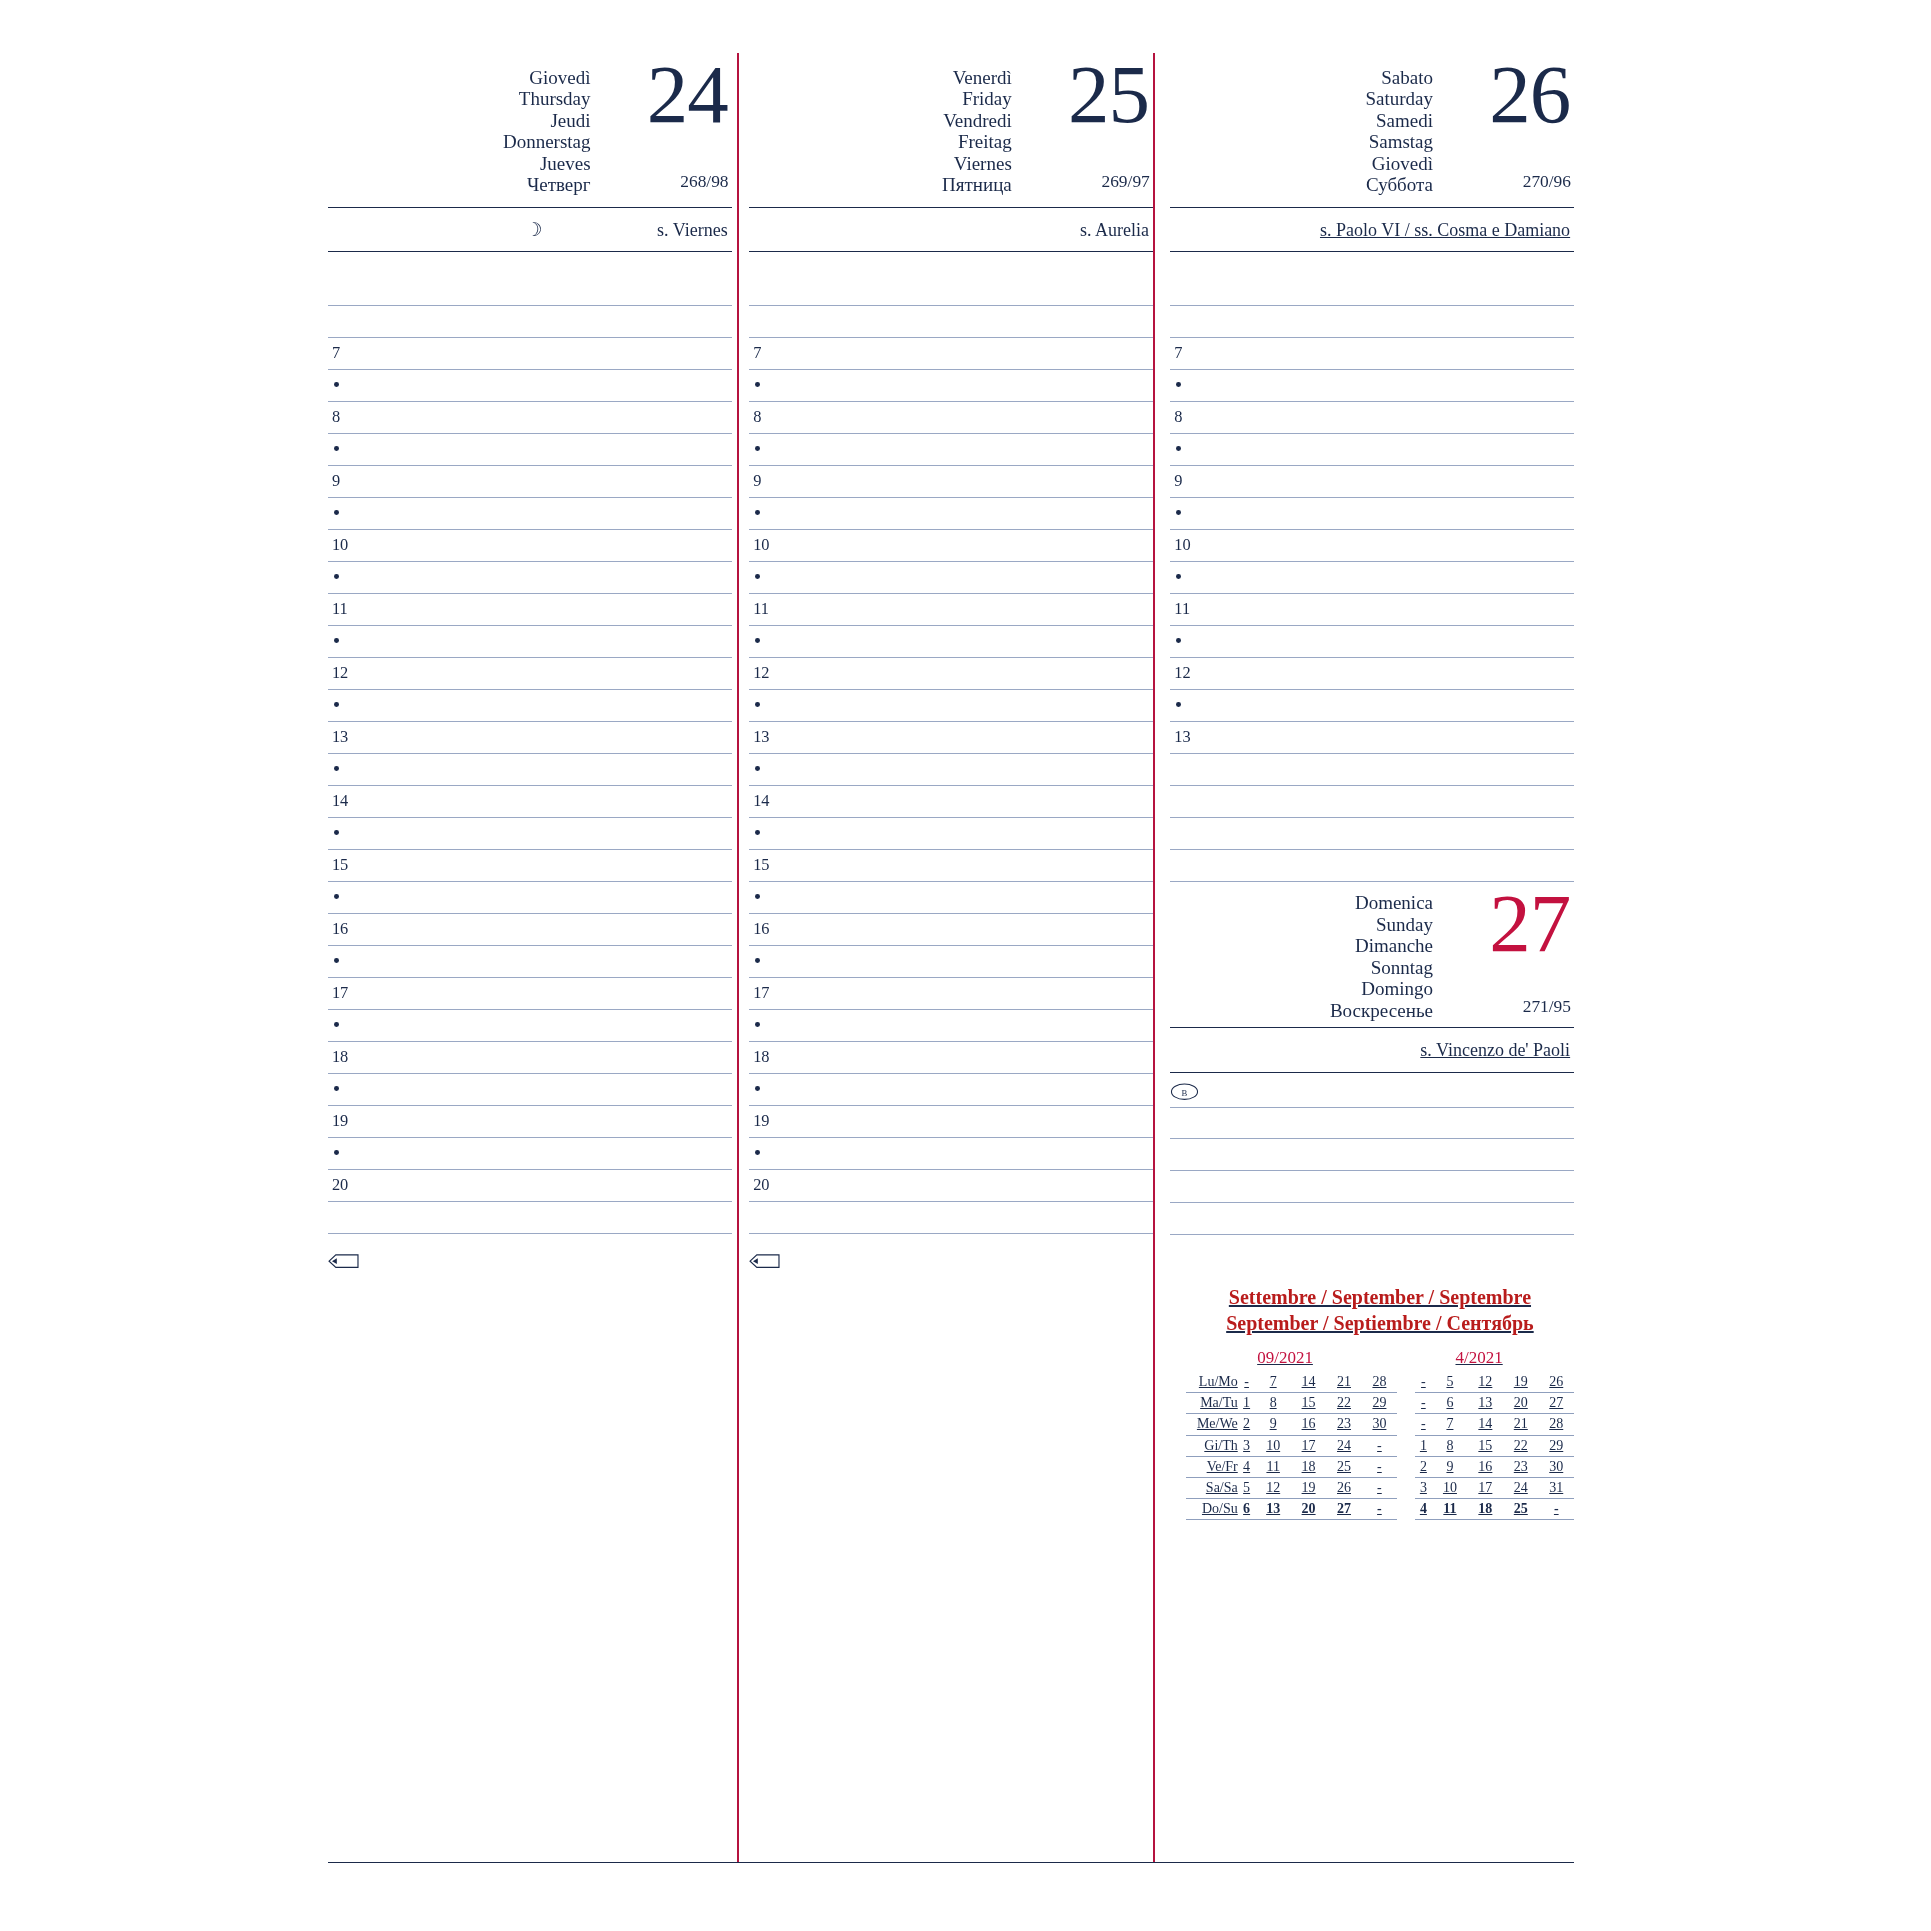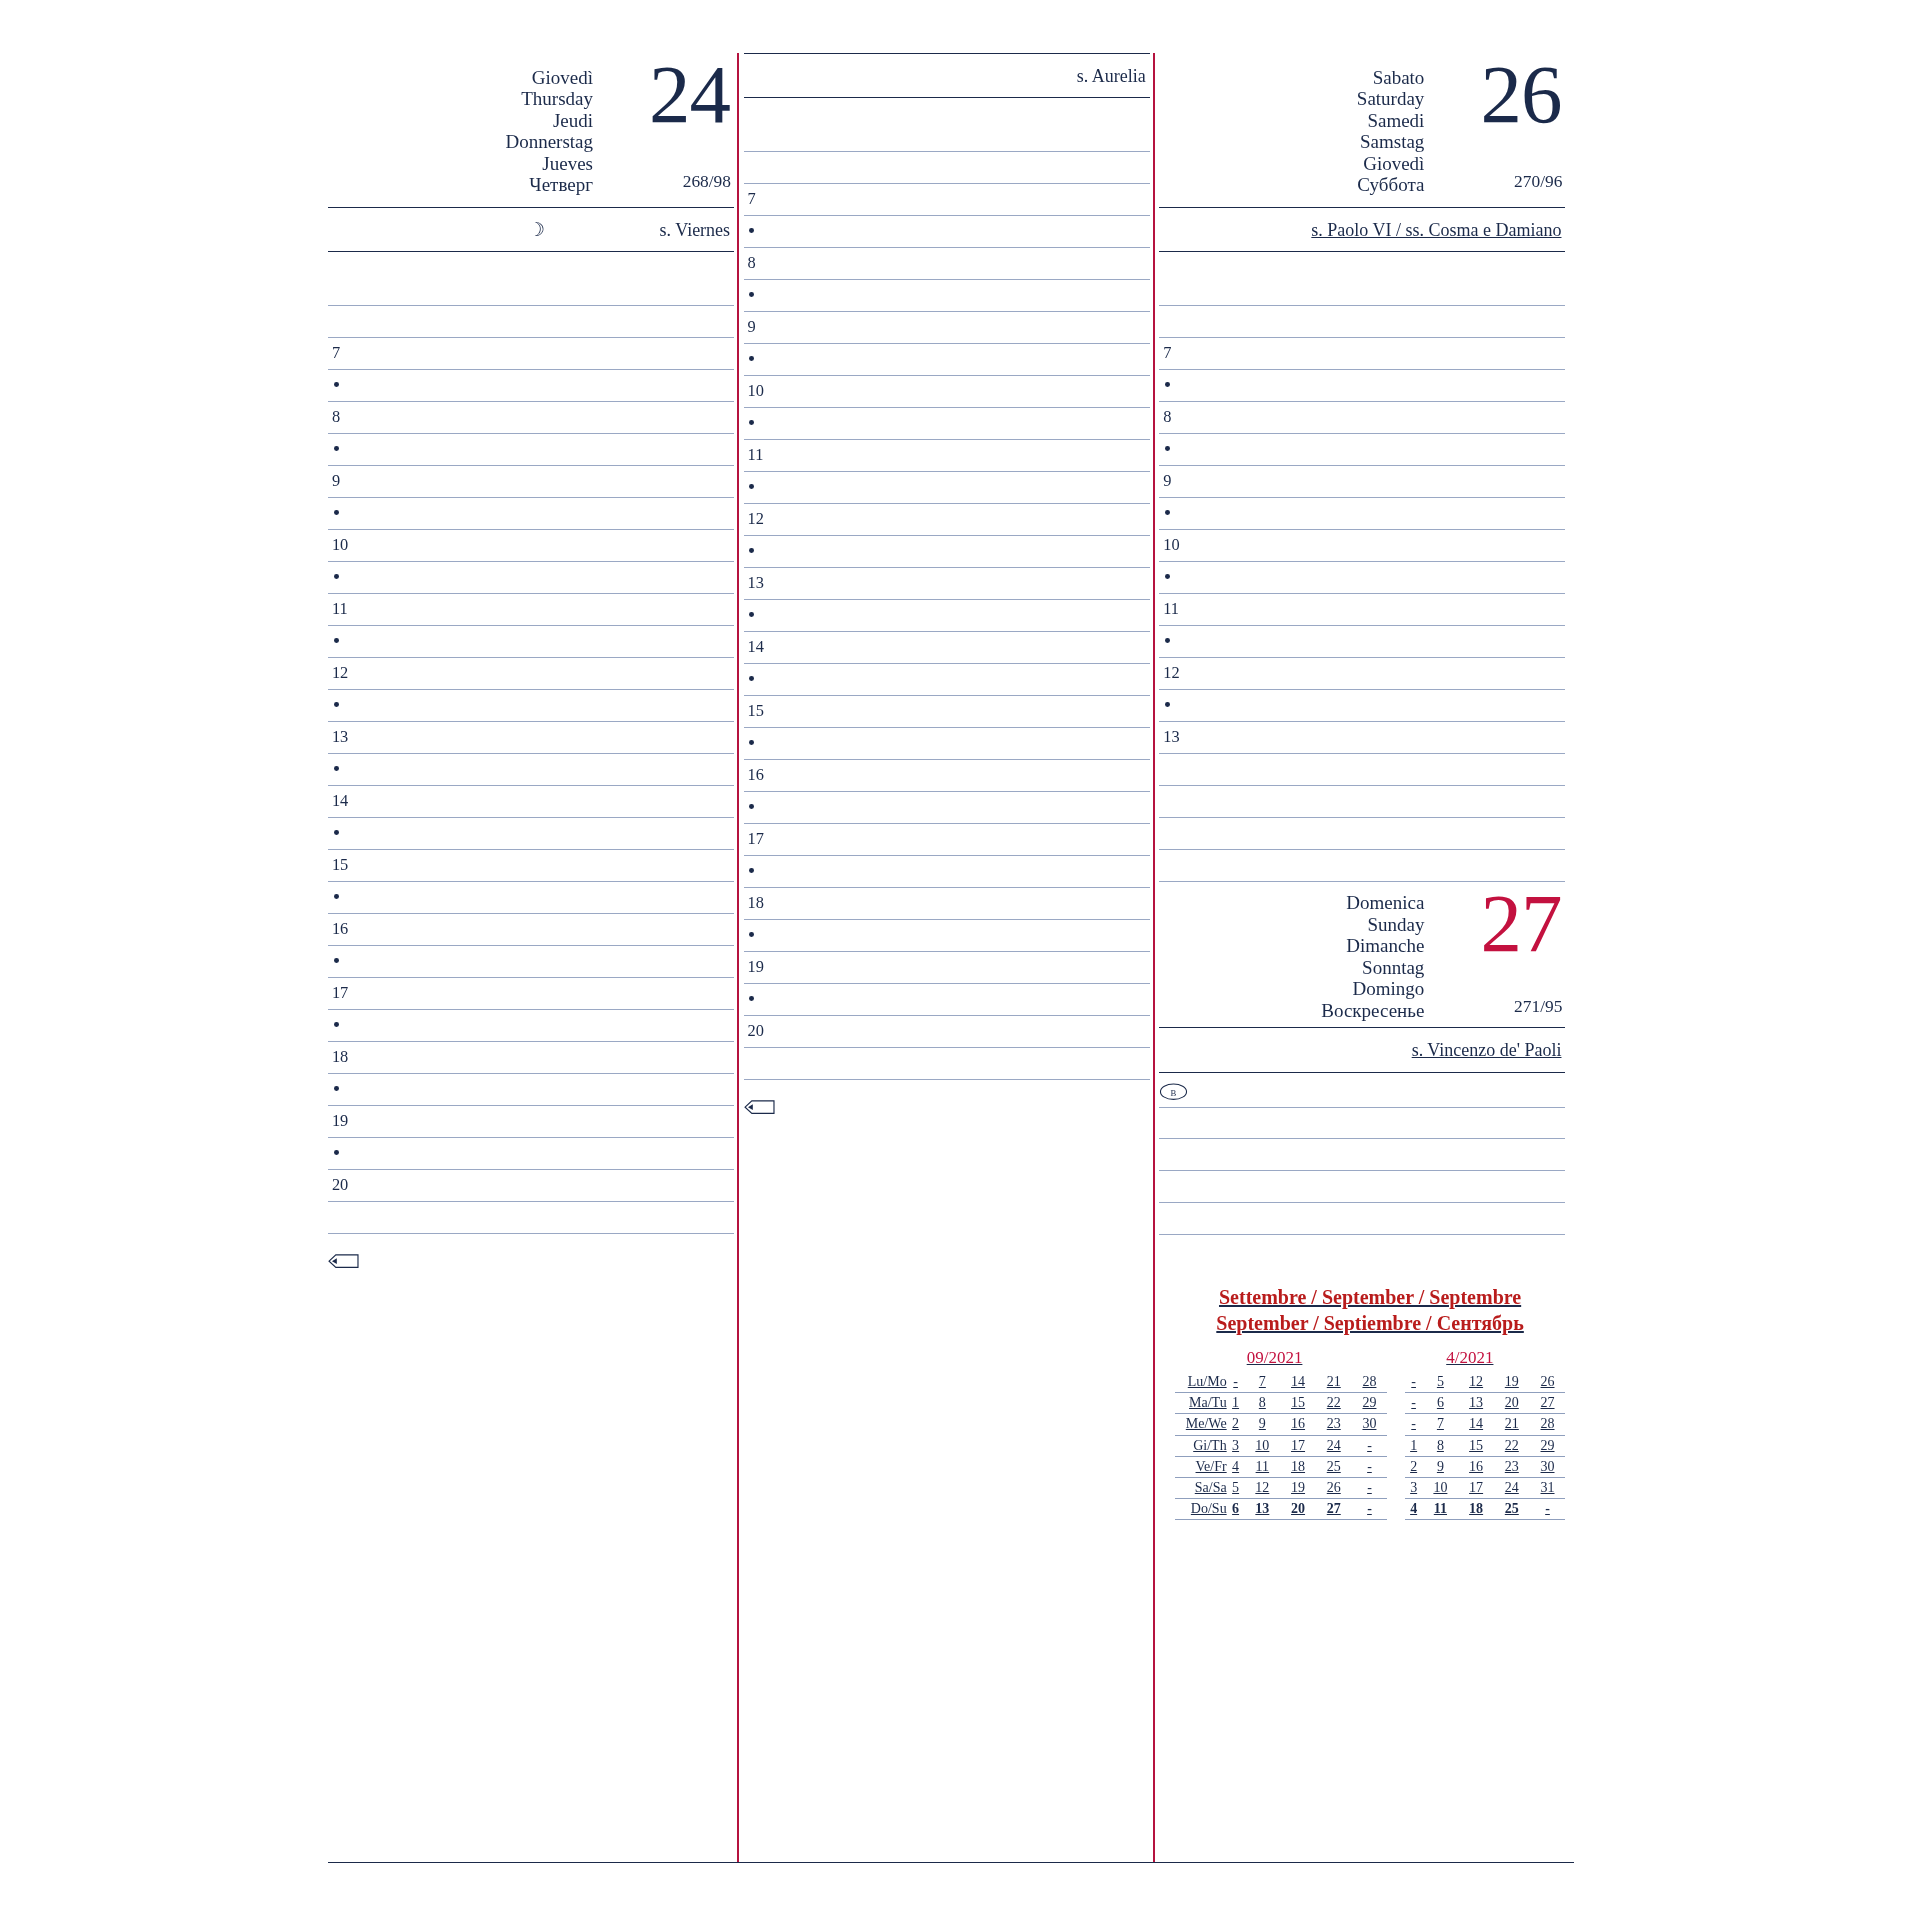--- a/index.html
+++ b/index.html
@@ -27,6 +27,7 @@
     width: 100%;
     height: 100%;
     position: relative;
+    gap: 8px;
   }
   .col {
     position: relative;

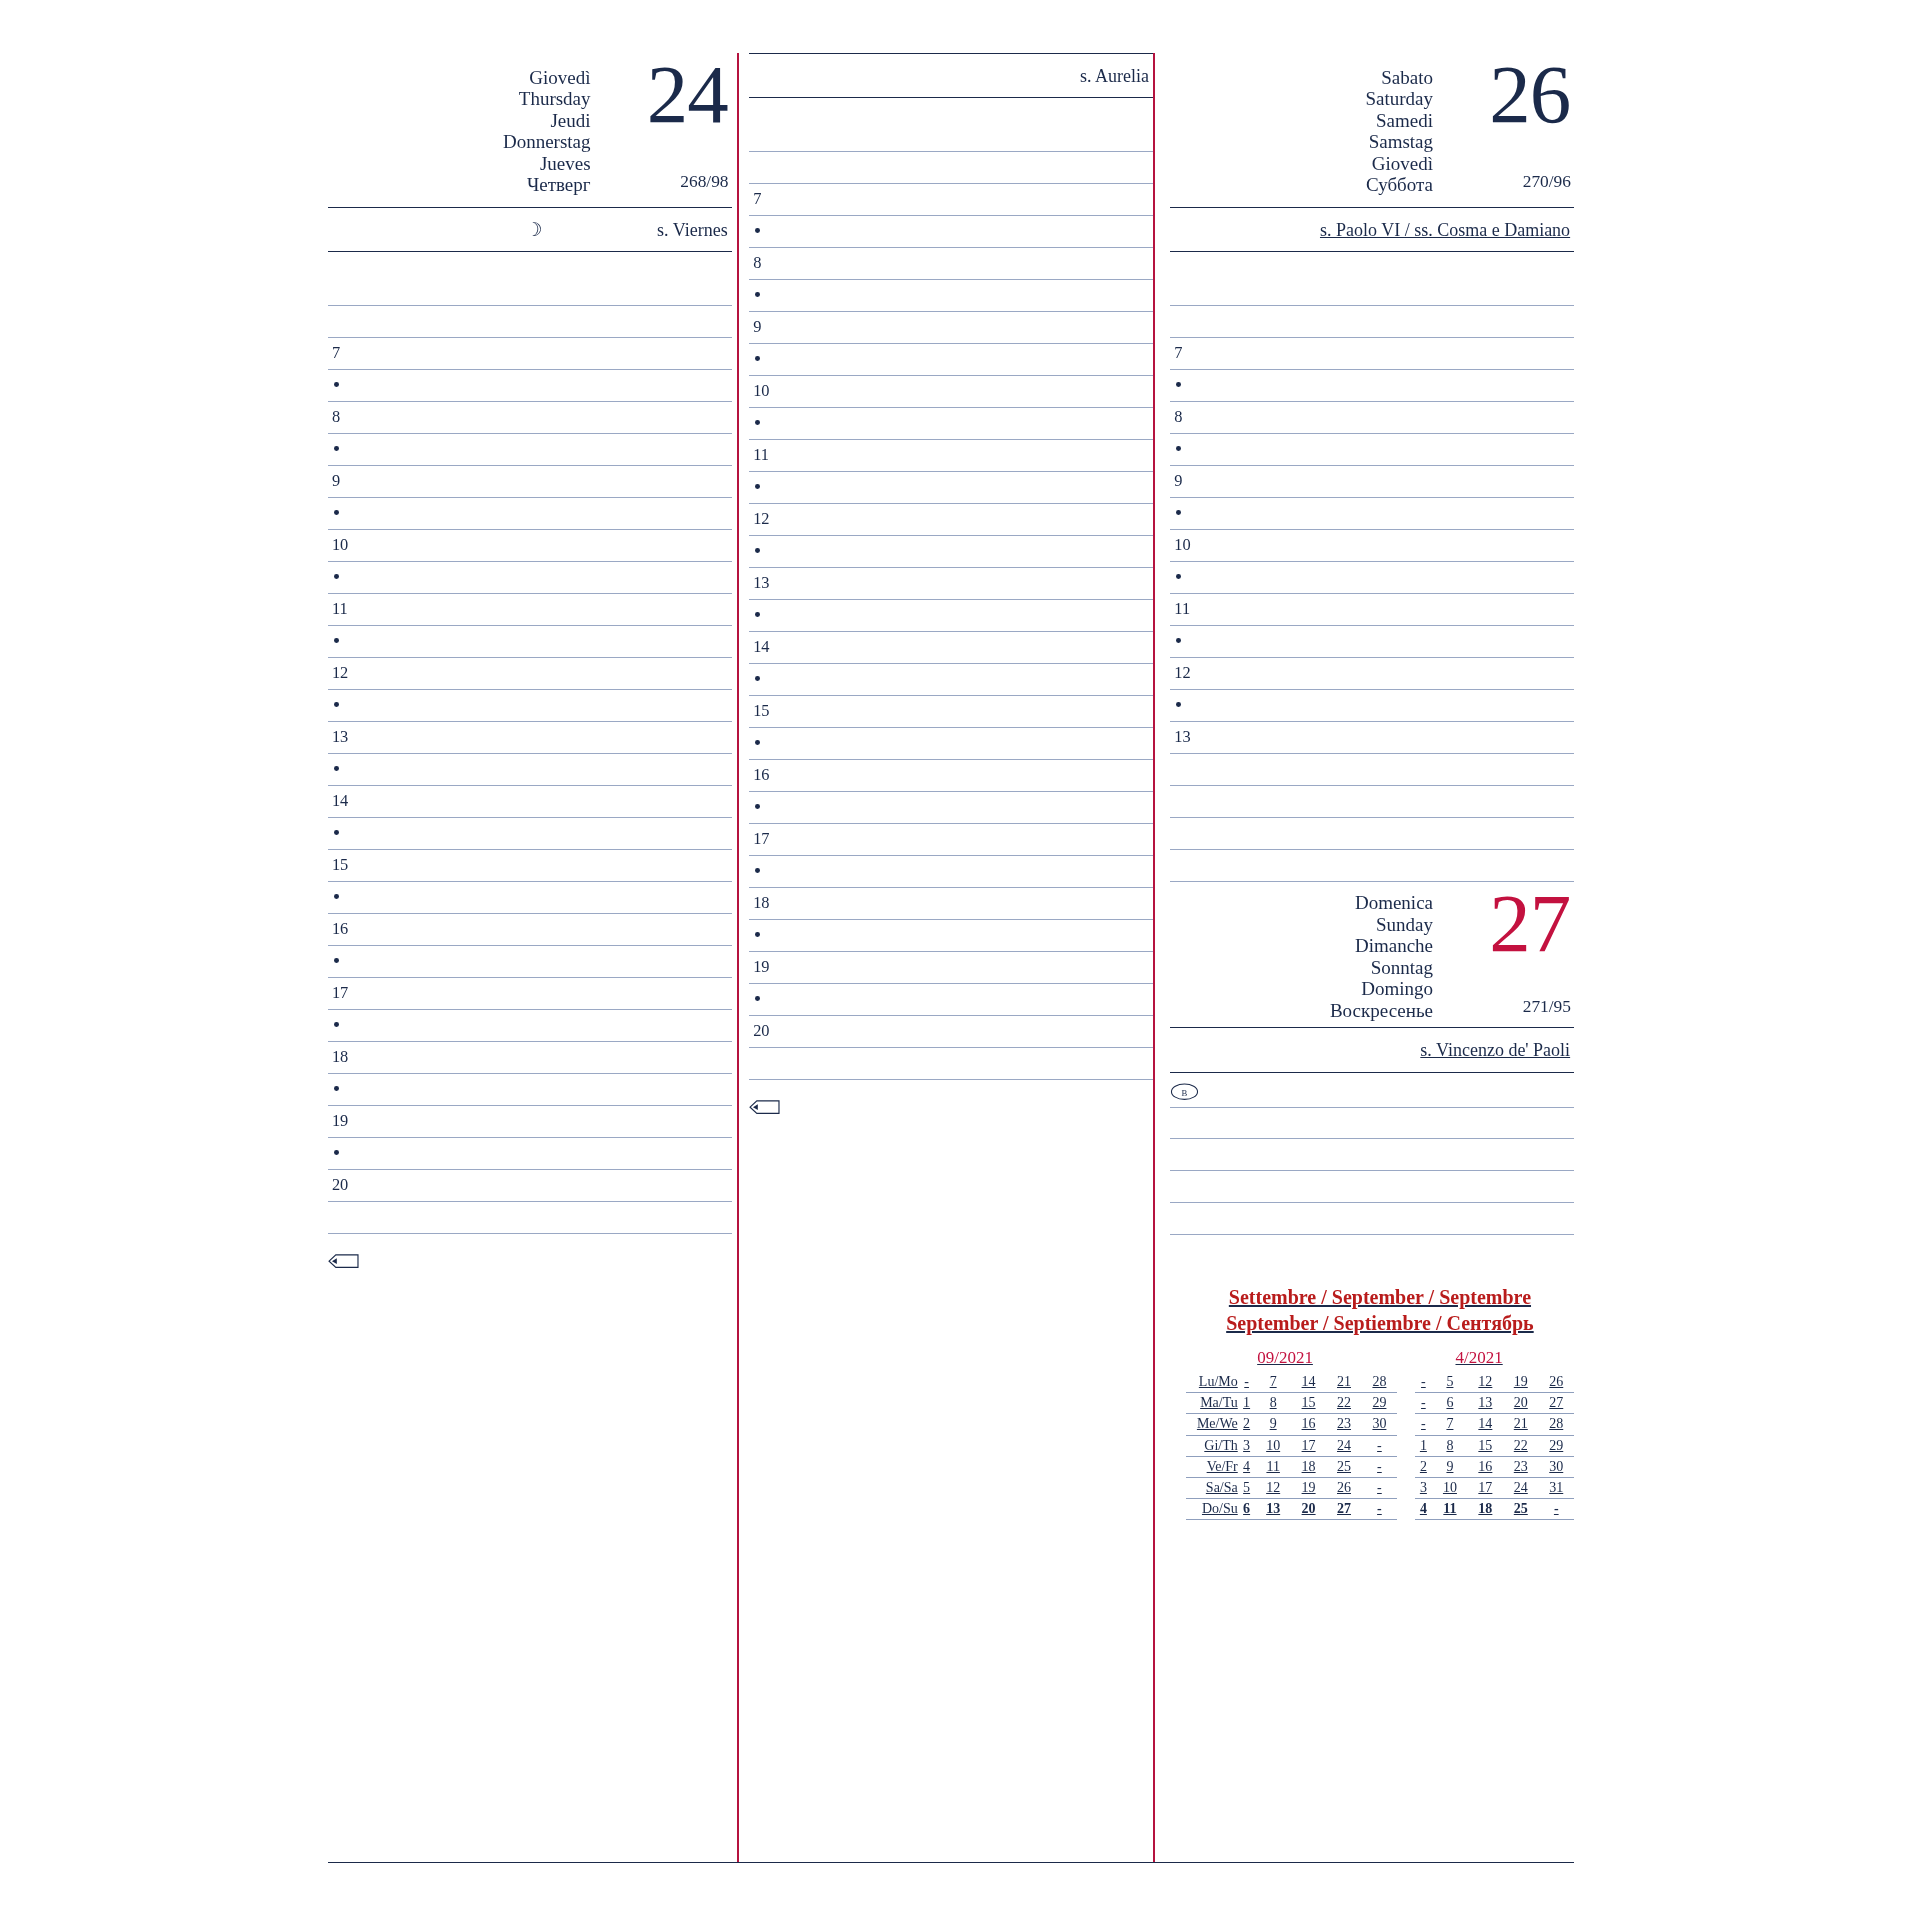--- a/index.html
+++ b/index.html
@@ -331,6 +331,18 @@
     </div>
 
     <div class="col col-2">
+      <div class="day-head">
+        <div class="day-names">
+          <div>Venerdì</div>
+          <div>Friday</div>
+          <div>Vendredi</div>
+          <div>Freitag</div>
+          <div>Viernes</div>
+          <div>Пятница</div>
+        </div>
+        <div class="day-num">25</div>
+        <div class="day-doy">269/97</div>
+      </div>
       <div class="hrule"></div>
       <div class="saint">
         <span>s. Aurelia</span>

